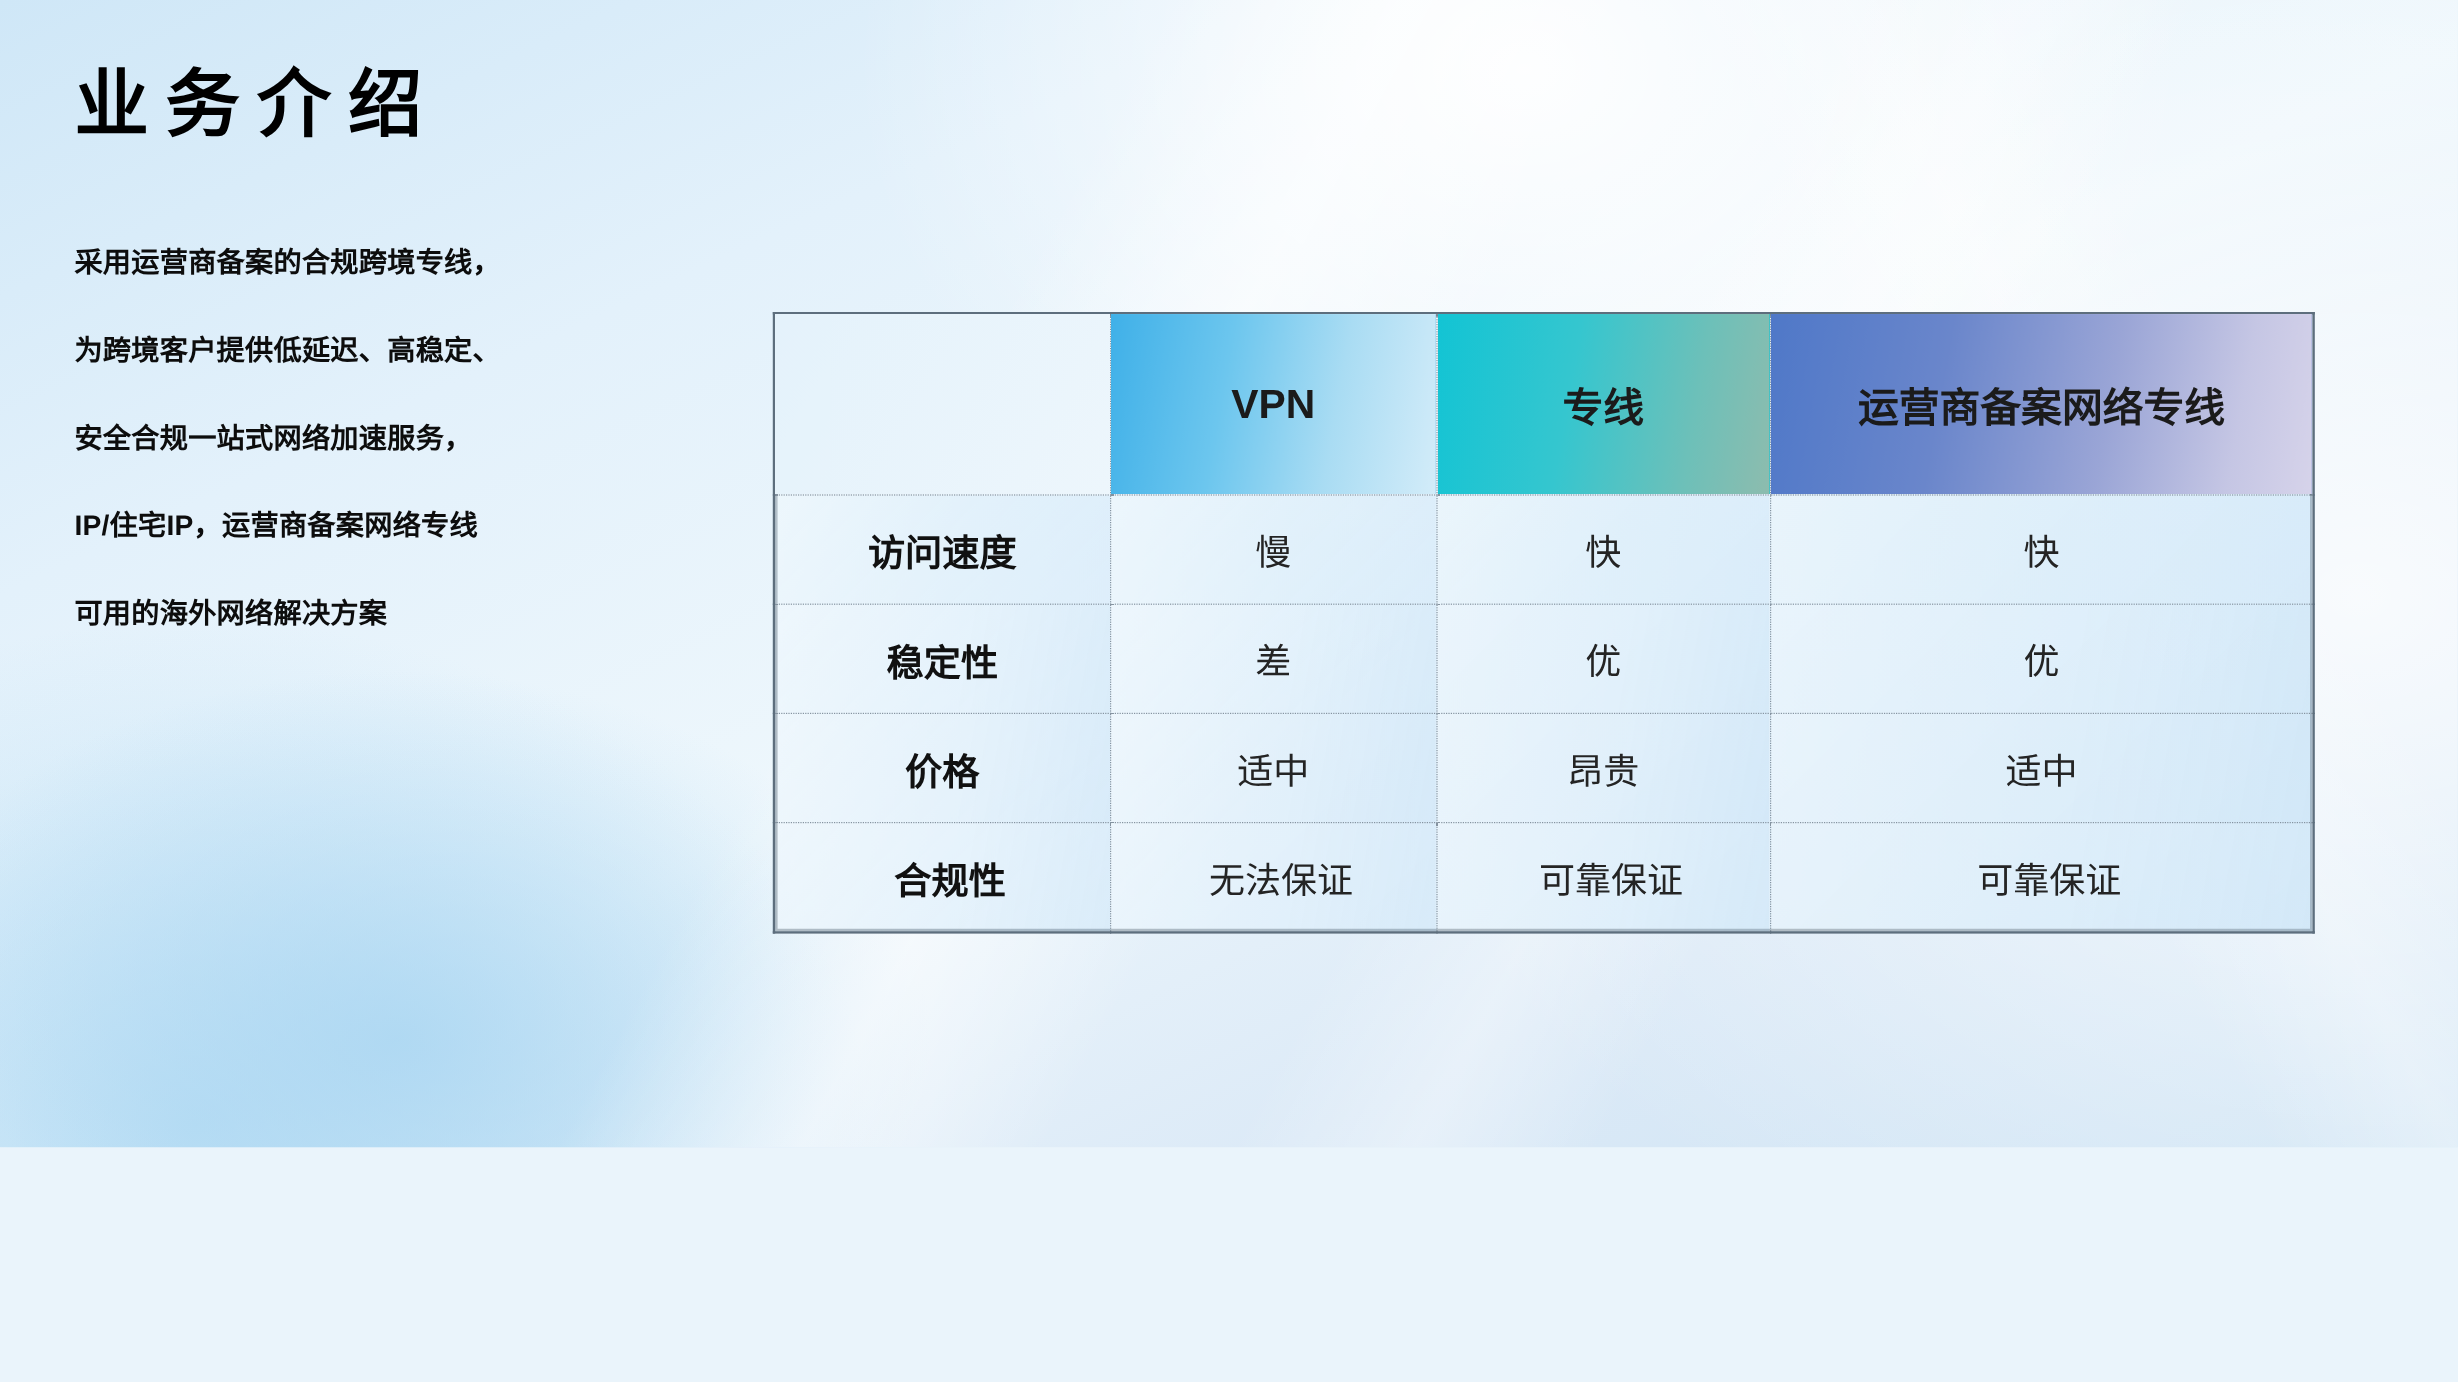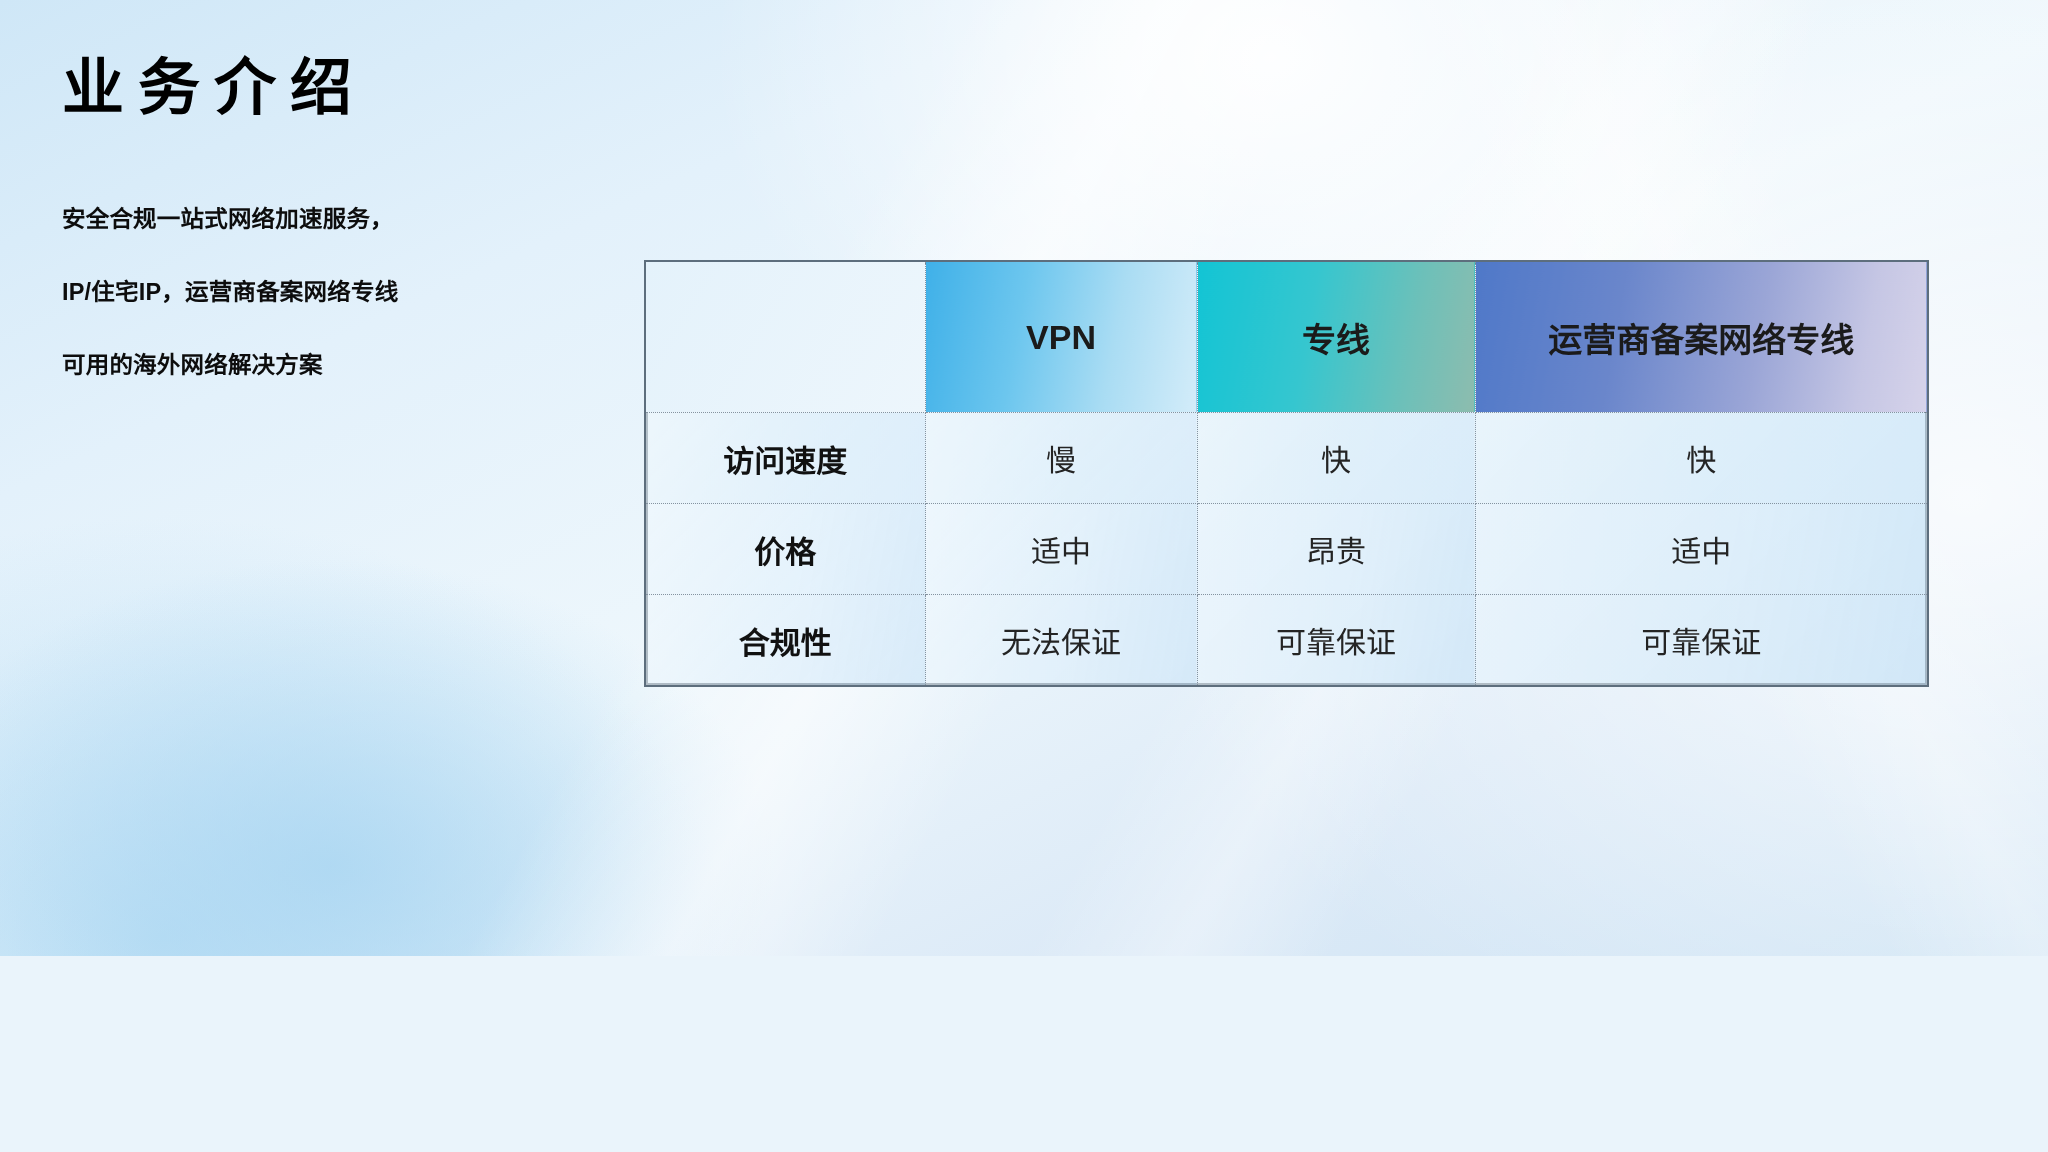--- a/index.html
+++ b/index.html
@@ -158,6 +158,7 @@
   <div class="page-title">业务介绍</div>
 
   <div class="description">
+    <div class="desc-line">采用运营商备案的合规跨境专线，</div>
     <div class="desc-line">安全合规一站式网络加速服务，</div>
     <div class="desc-line">IP/住宅IP，运营商备案网络专线</div>
     <div class="desc-line">可用的海外网络解决方案</div>

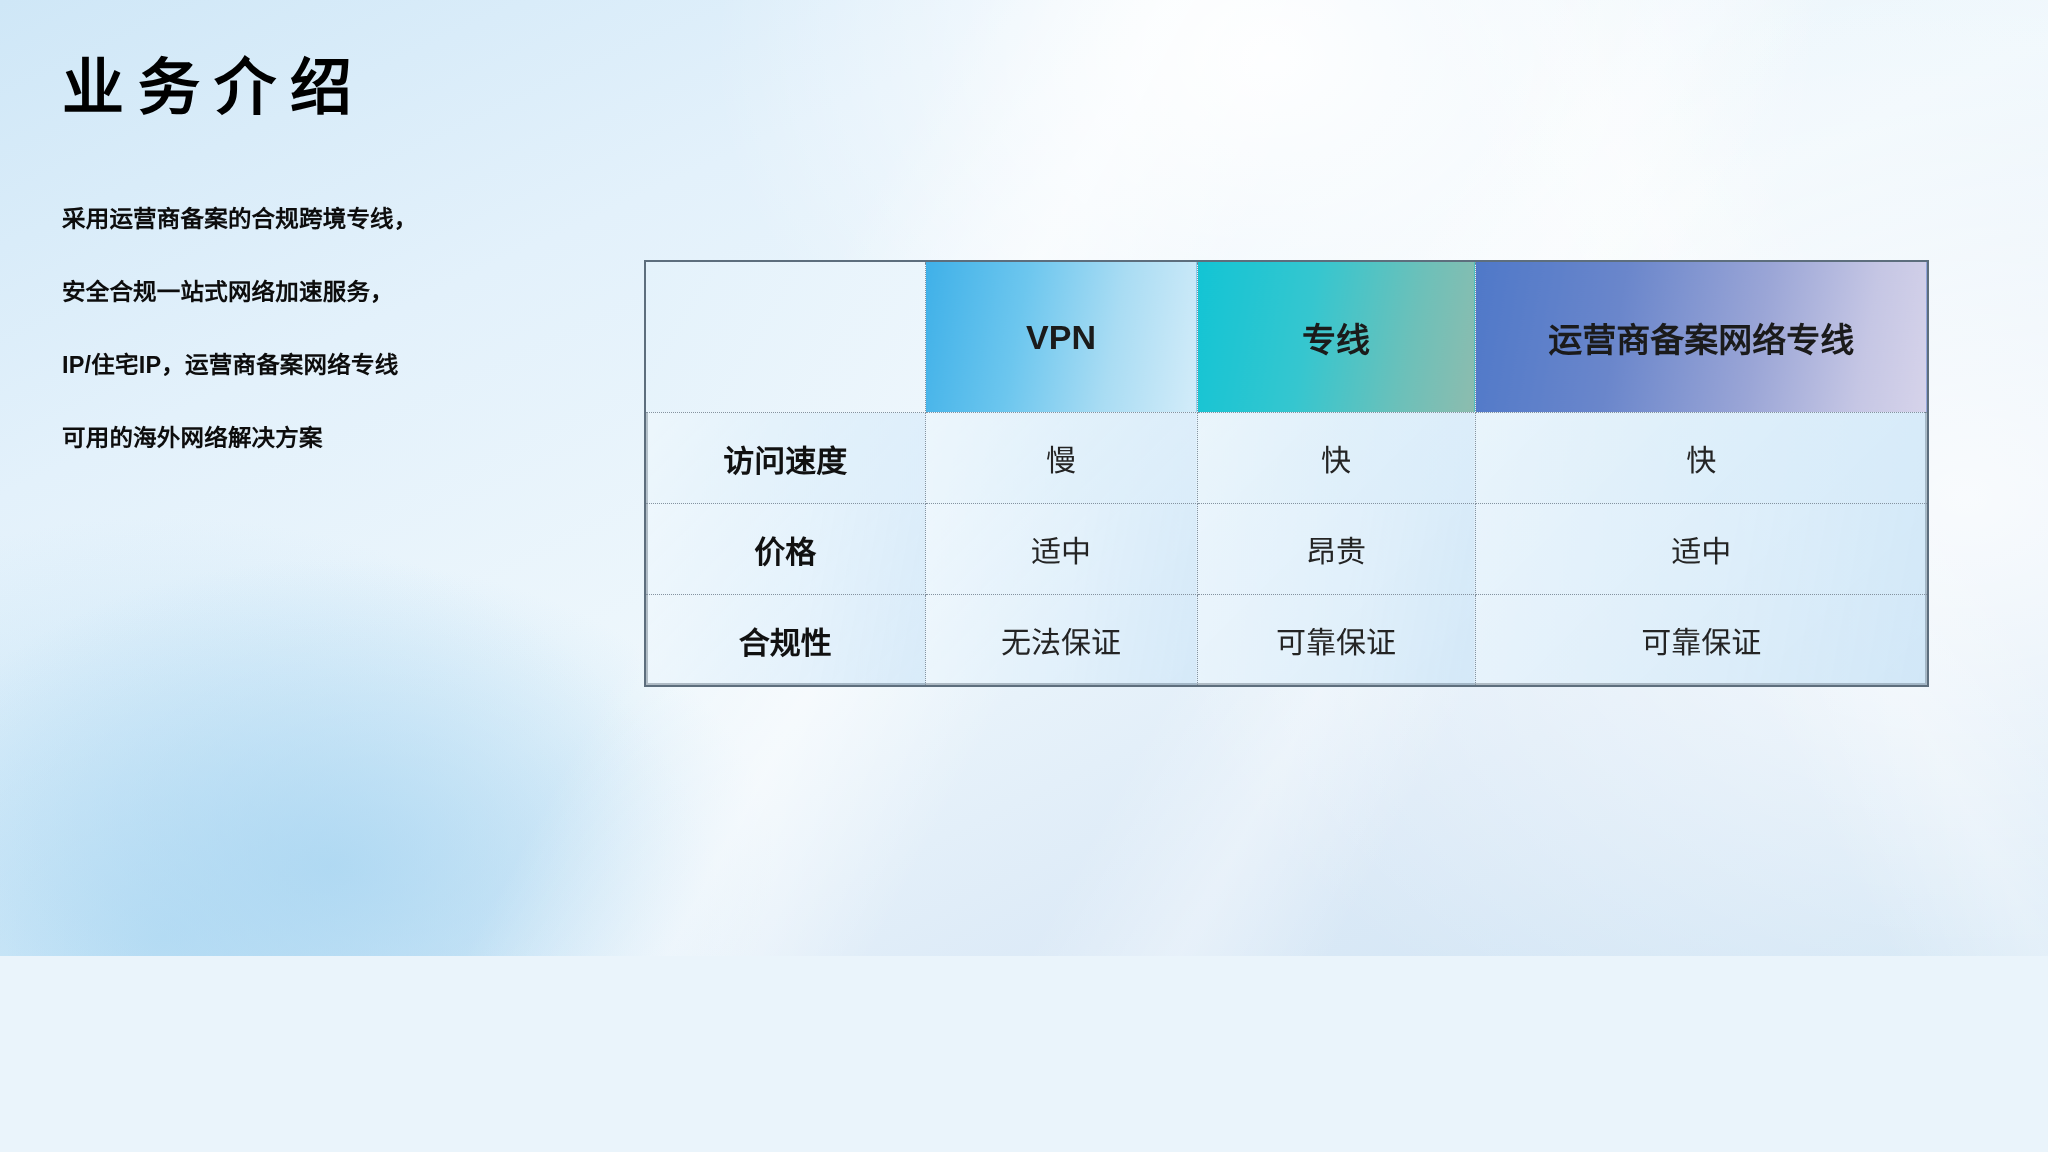--- a/index.html
+++ b/index.html
@@ -159,6 +159,7 @@
 
   <div class="description">
     <div class="desc-line">采用运营商备案的合规跨境专线，</div>
+    <div class="desc-line">为跨境客户提供低延迟、高稳定、</div>
     <div class="desc-line">安全合规一站式网络加速服务，</div>
     <div class="desc-line">IP/住宅IP，运营商备案网络专线</div>
     <div class="desc-line">可用的海外网络解决方案</div>

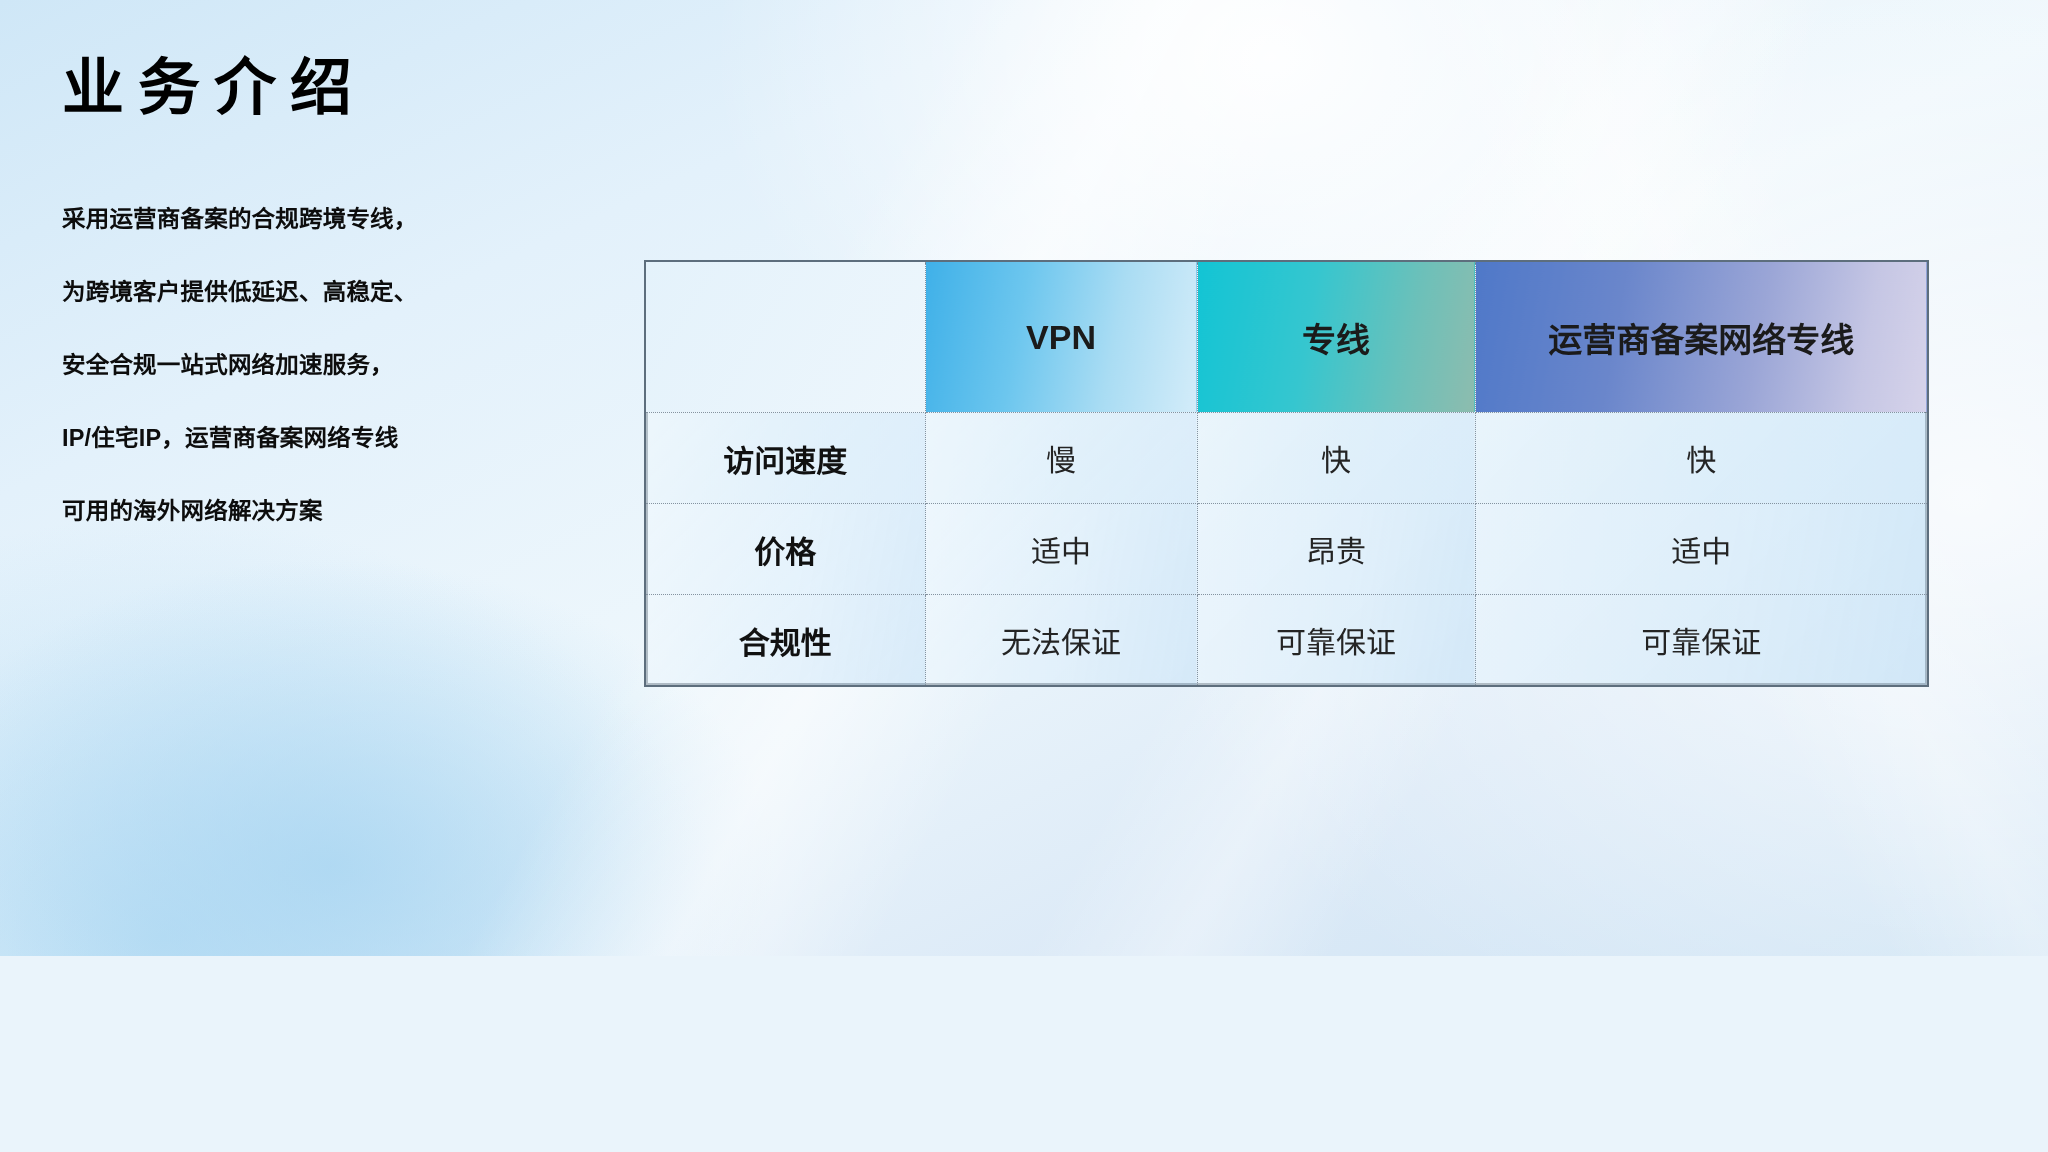--- a/index.html
+++ b/index.html
@@ -189,6 +189,12 @@
           <td>快</td>
         </tr>
         <tr>
+          <td class="row-label">稳定性</td>
+          <td>差</td>
+          <td>优</td>
+          <td>优</td>
+        </tr>
+        <tr>
           <td class="row-label">价格</td>
           <td>适中</td>
           <td>昂贵</td>

